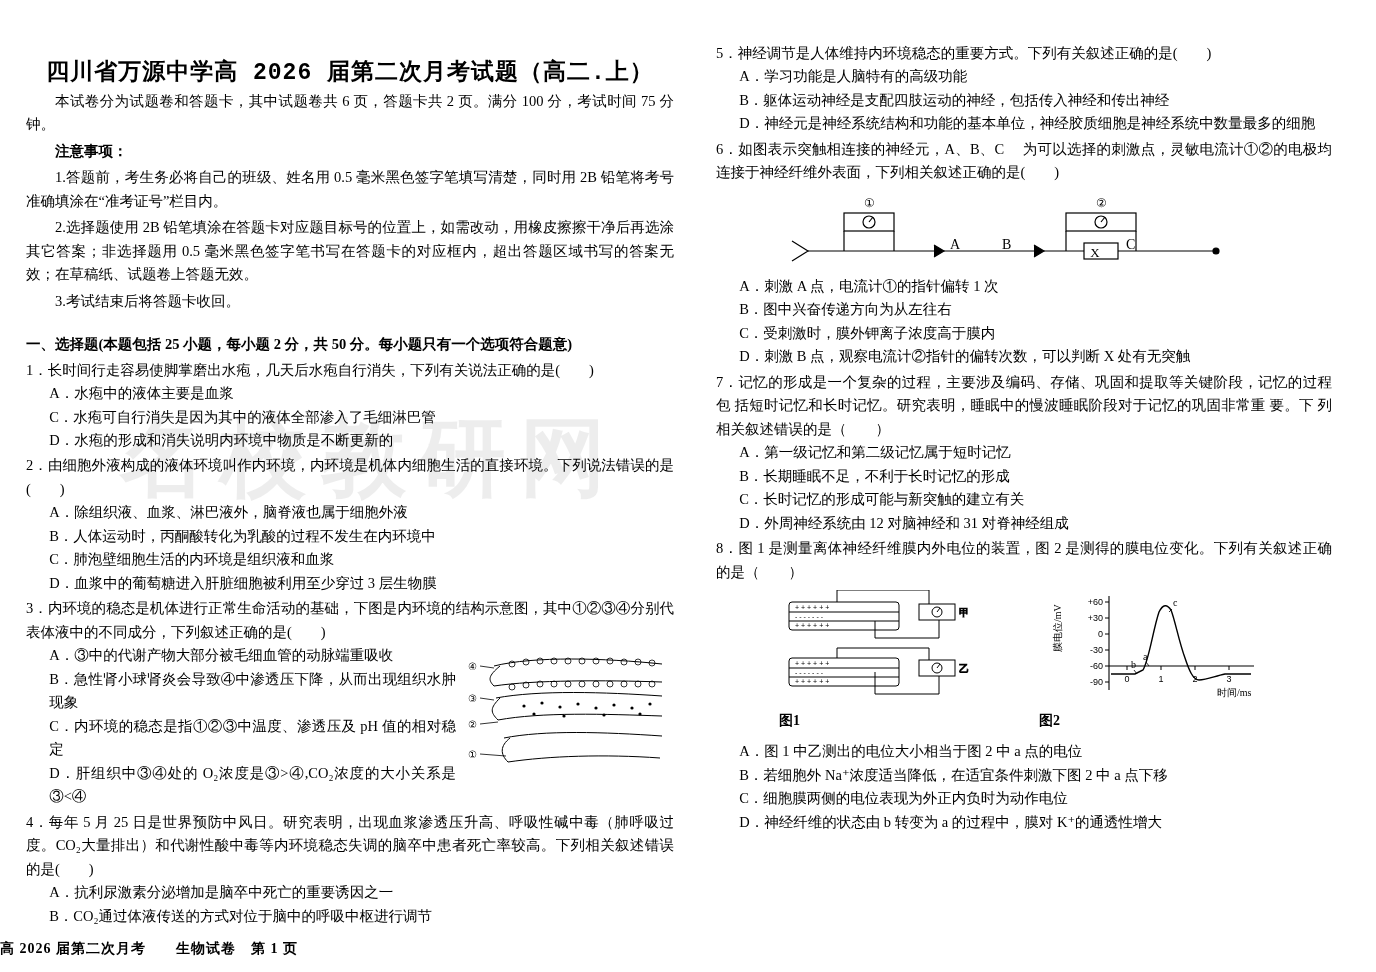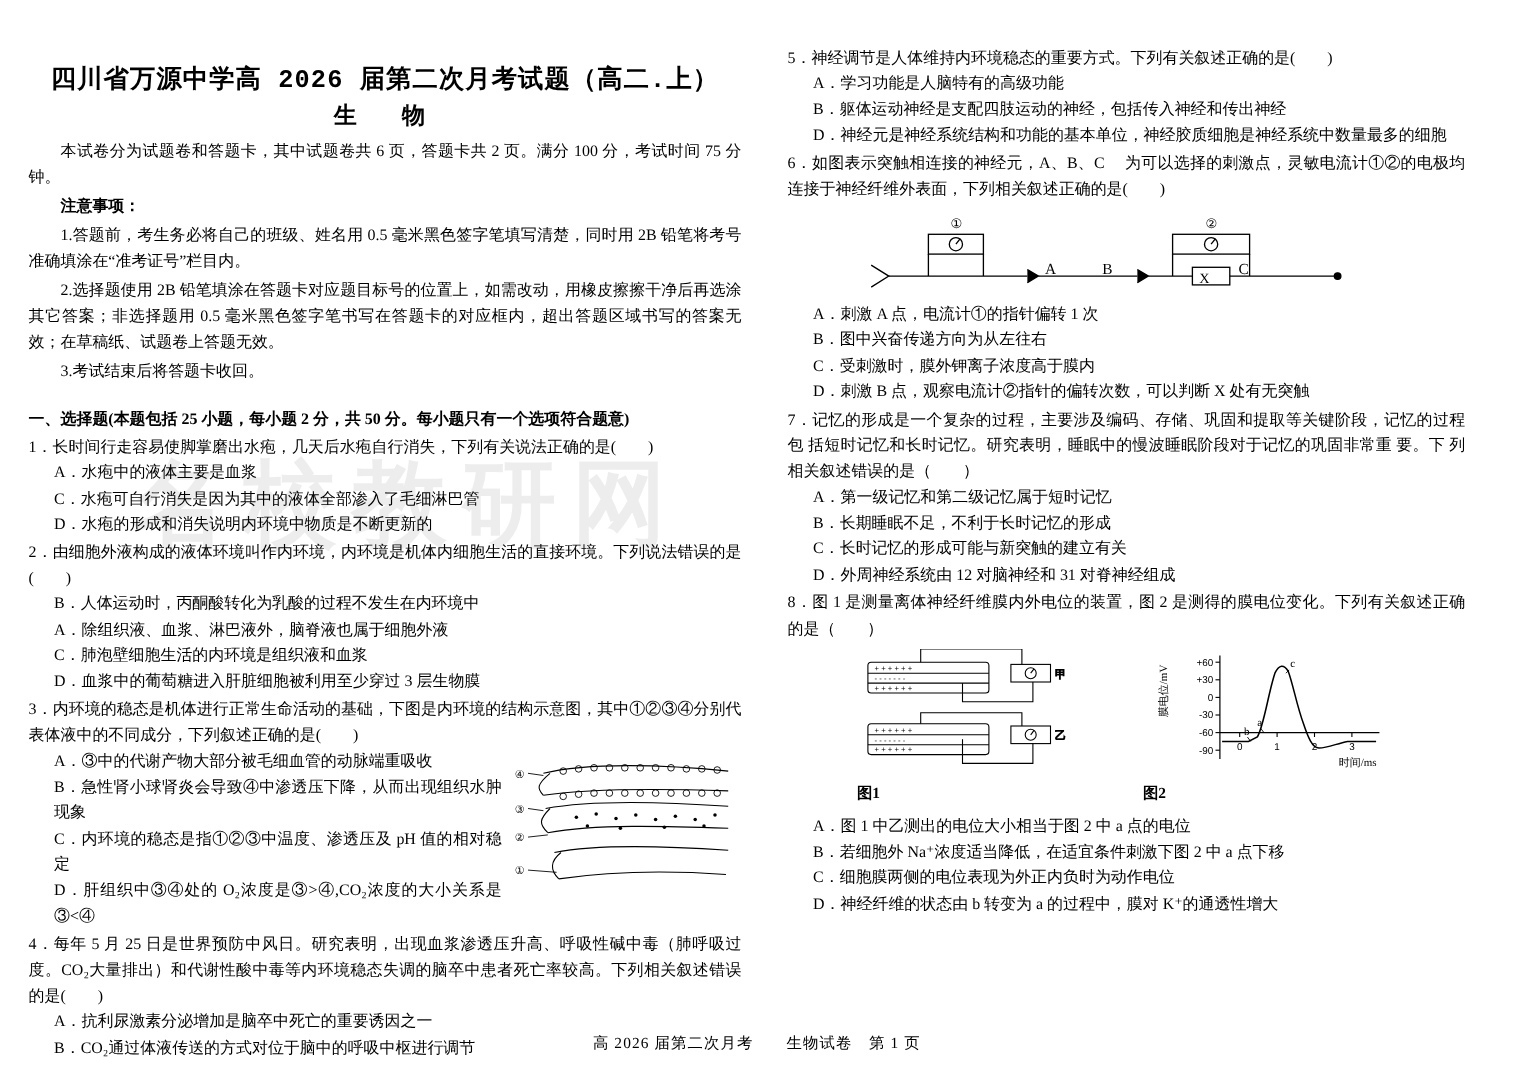--- a/index.html
+++ b/index.html
@@ -127,7 +127,6 @@
     <div class="col col-left">
 
       <h1 class="title">四川省万源中学高 2026 届第二次月考试题（高二.上）</h1>
-      <h2 class="subject">生　物</h2>
 
       <p class="para indent2">本试卷分为试题卷和答题卡，其中试题卷共 6 页，答题卡共 2 页。满分 100 分，考试时间 75 分钟。</p>
       <p class="para bold" style="text-indent:2em;">注意事项：</p>

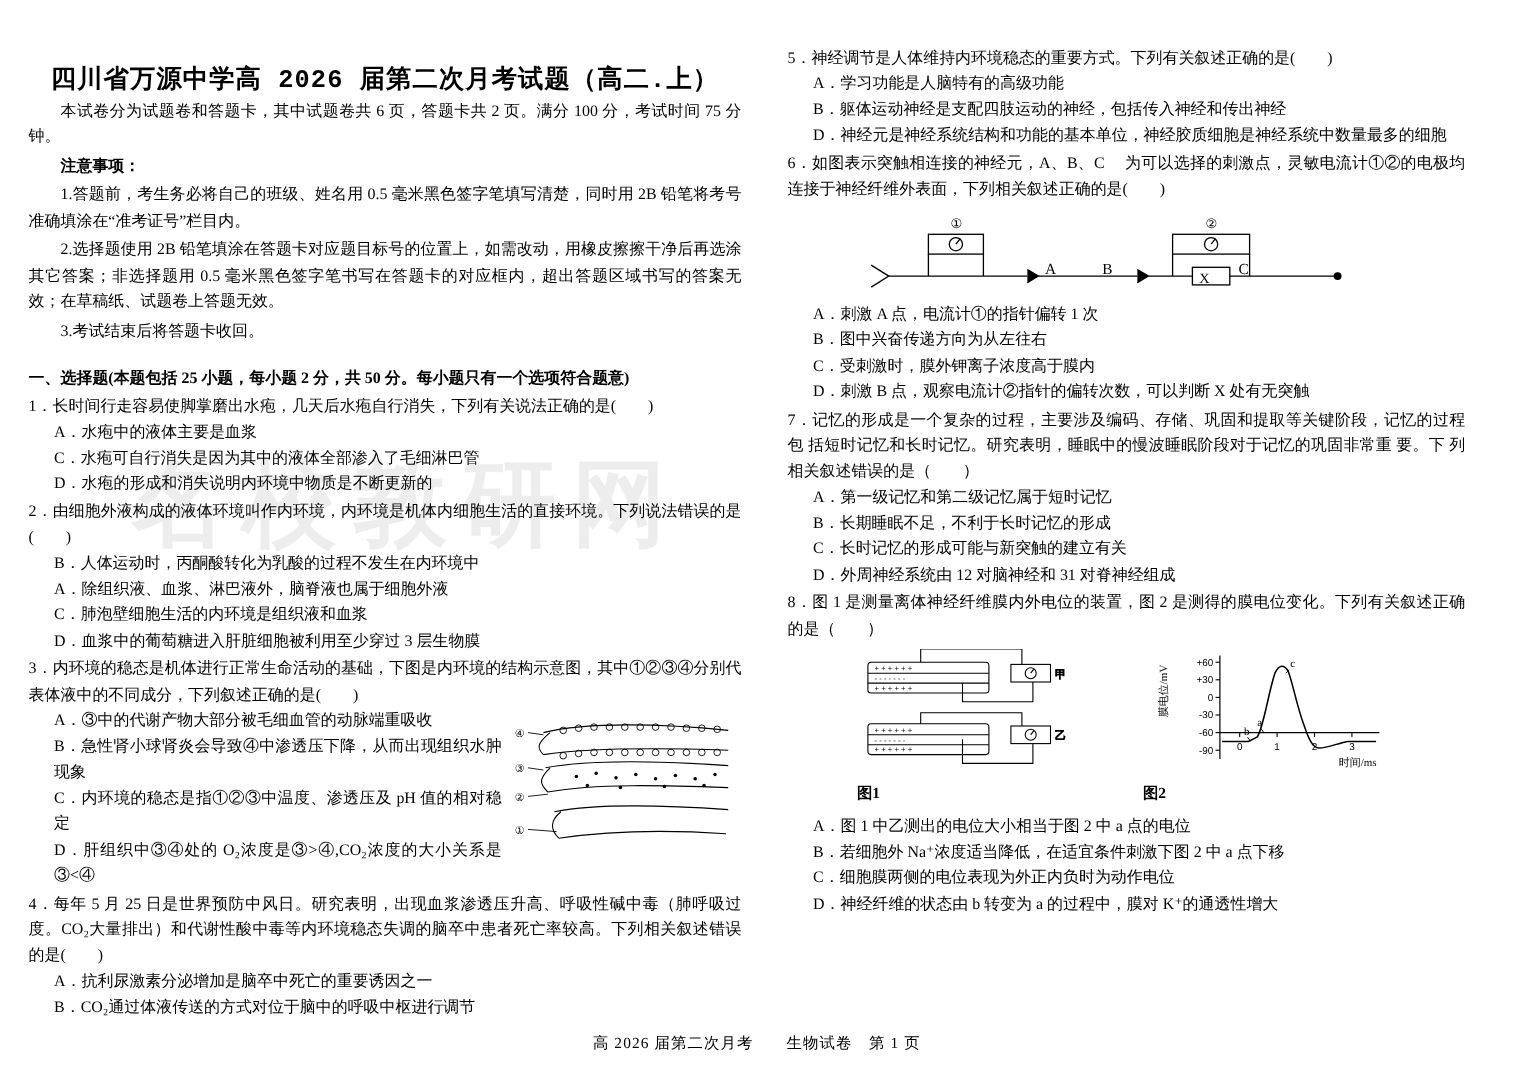--- a/index.html
+++ b/index.html
@@ -142,8 +142,8 @@
       <p class="opt">D．水疱的形成和消失说明内环境中物质是不断更新的</p>
 
       <p class="q">2．由细胞外液构成的液体环境叫作内环境，内环境是机体内细胞生活的直接环境。下列说法错误的是(　　)</p>
+      <p class="opt">A．除组织液、血浆、淋巴液外，脑脊液也属于细胞外液</p>
       <p class="opt">B．人体运动时，丙酮酸转化为乳酸的过程不发生在内环境中</p>
-      <p class="opt">A．除组织液、血浆、淋巴液外，脑脊液也属于细胞外液</p>
       <p class="opt">C．肺泡壁细胞生活的内环境是组织液和血浆</p>
       <p class="opt">D．血浆中的葡萄糖进入肝脏细胞被利用至少穿过 3 层生物膜</p>
 

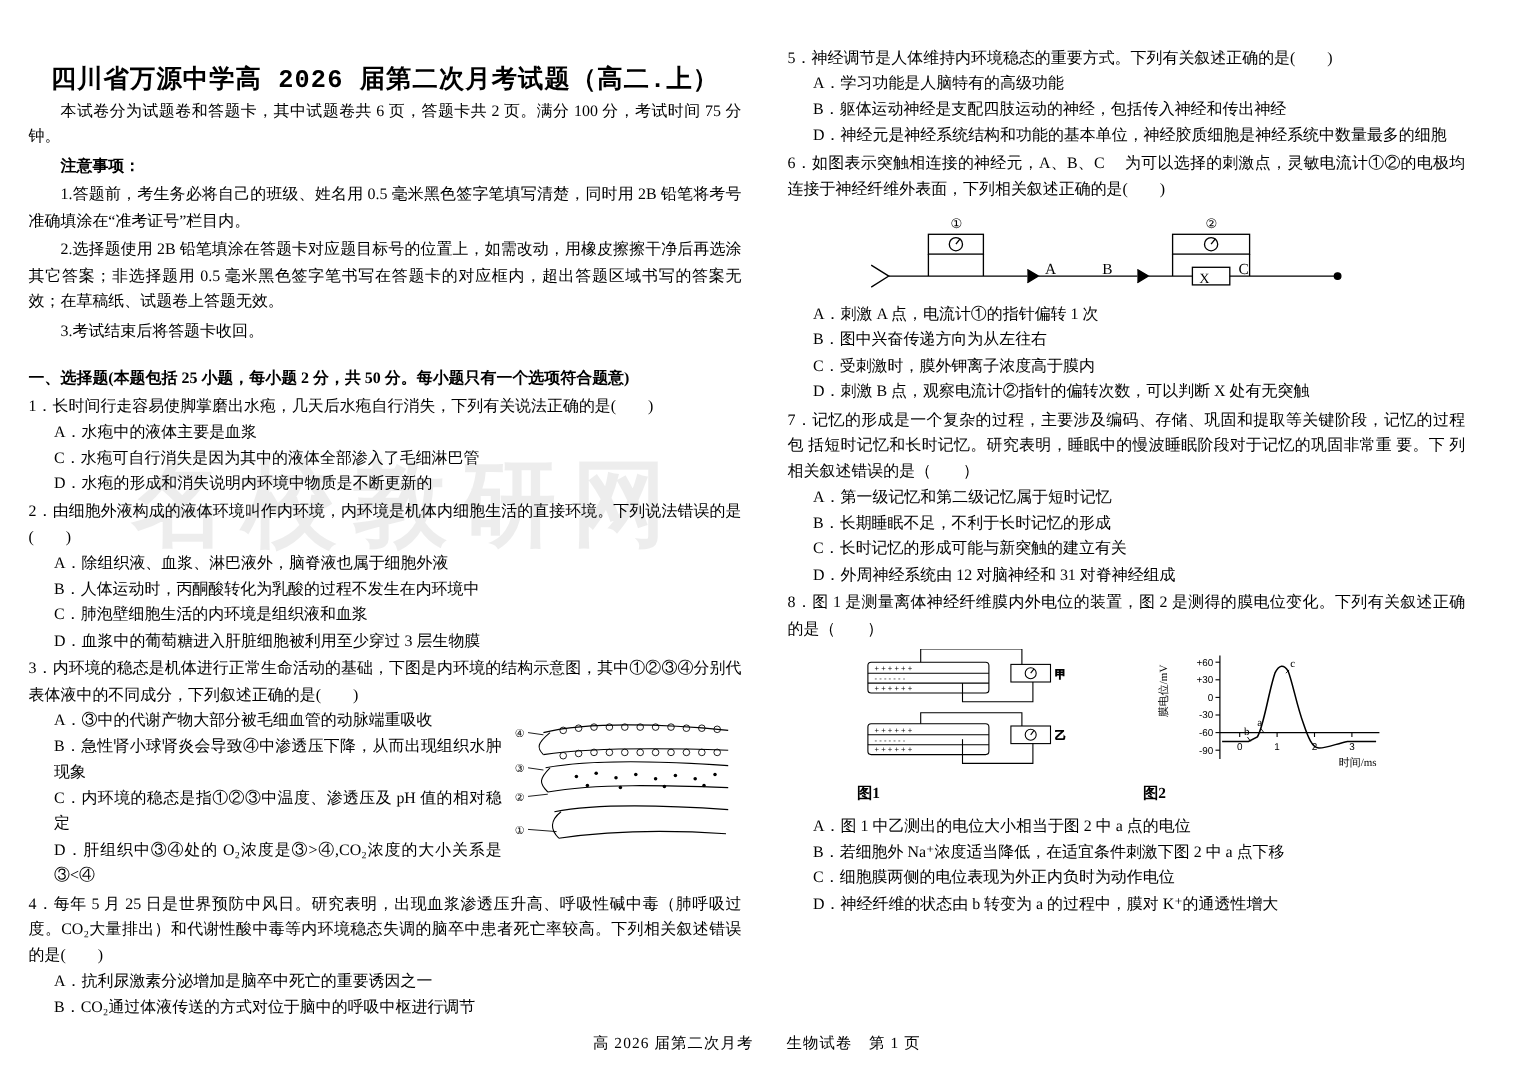--- a/index.html
+++ b/index.html
@@ -92,10 +92,11 @@
   .footer{
     position:absolute;
     left:0;right:0;bottom:14px;
-    text-align:center;
+    text-align:left;
     font-size:14px;
     z-index:20;
     letter-spacing:1px;
+    font-weight:bold;
   }
   .fig-caption{
     font-size:14px;

